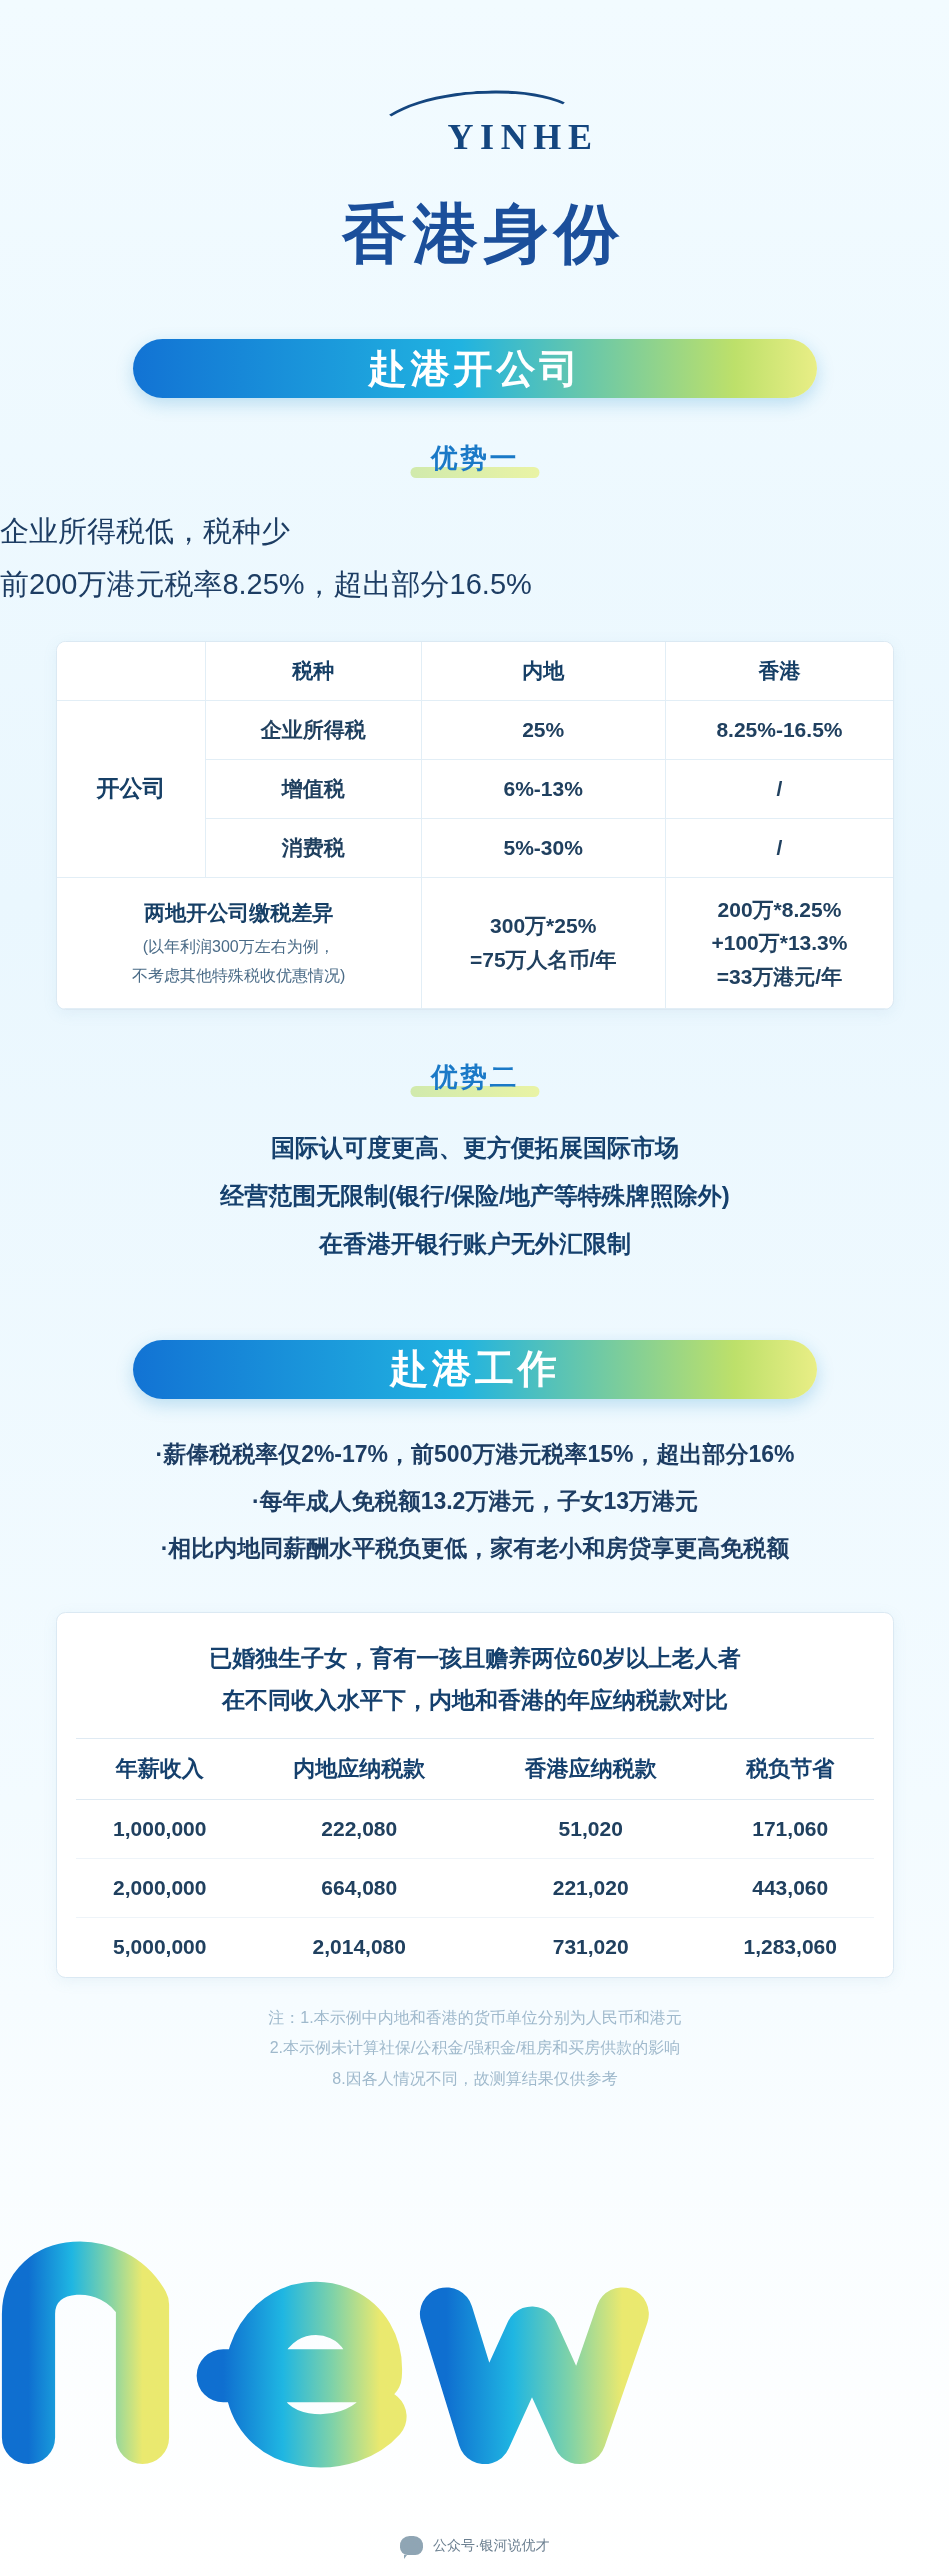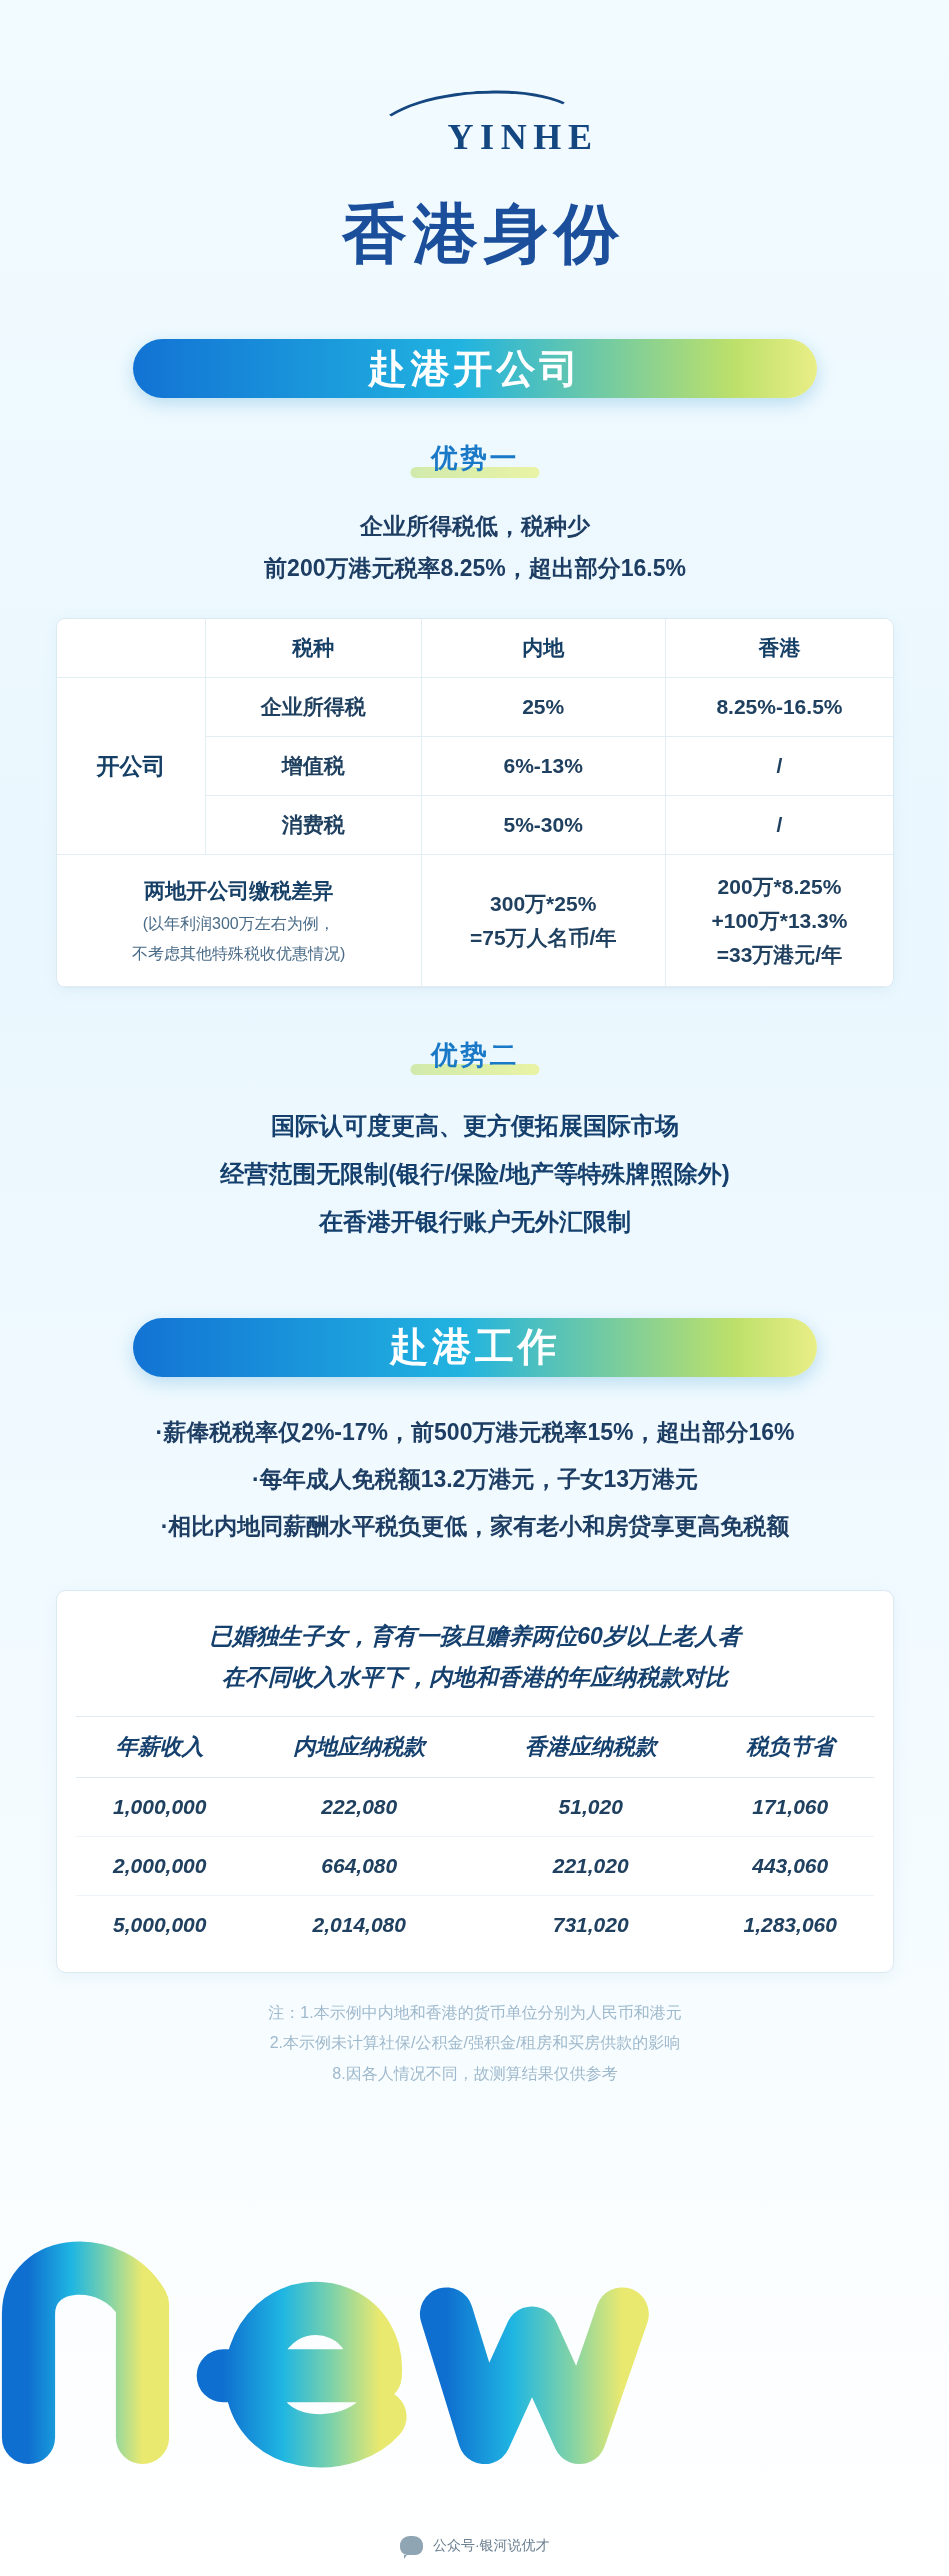--- a/index.html
+++ b/index.html
@@ -129,12 +129,12 @@
 
   
   .lead {
-    text-align: center;
+    text-align: left;
     margin-top: 28.5px;
     color: #1d3d63;
-    font-size: 23px;
+    font-size: 29px;
     line-height: 1.85;
-    font-weight: 700;
+    font-weight: 400;
   }
 
   

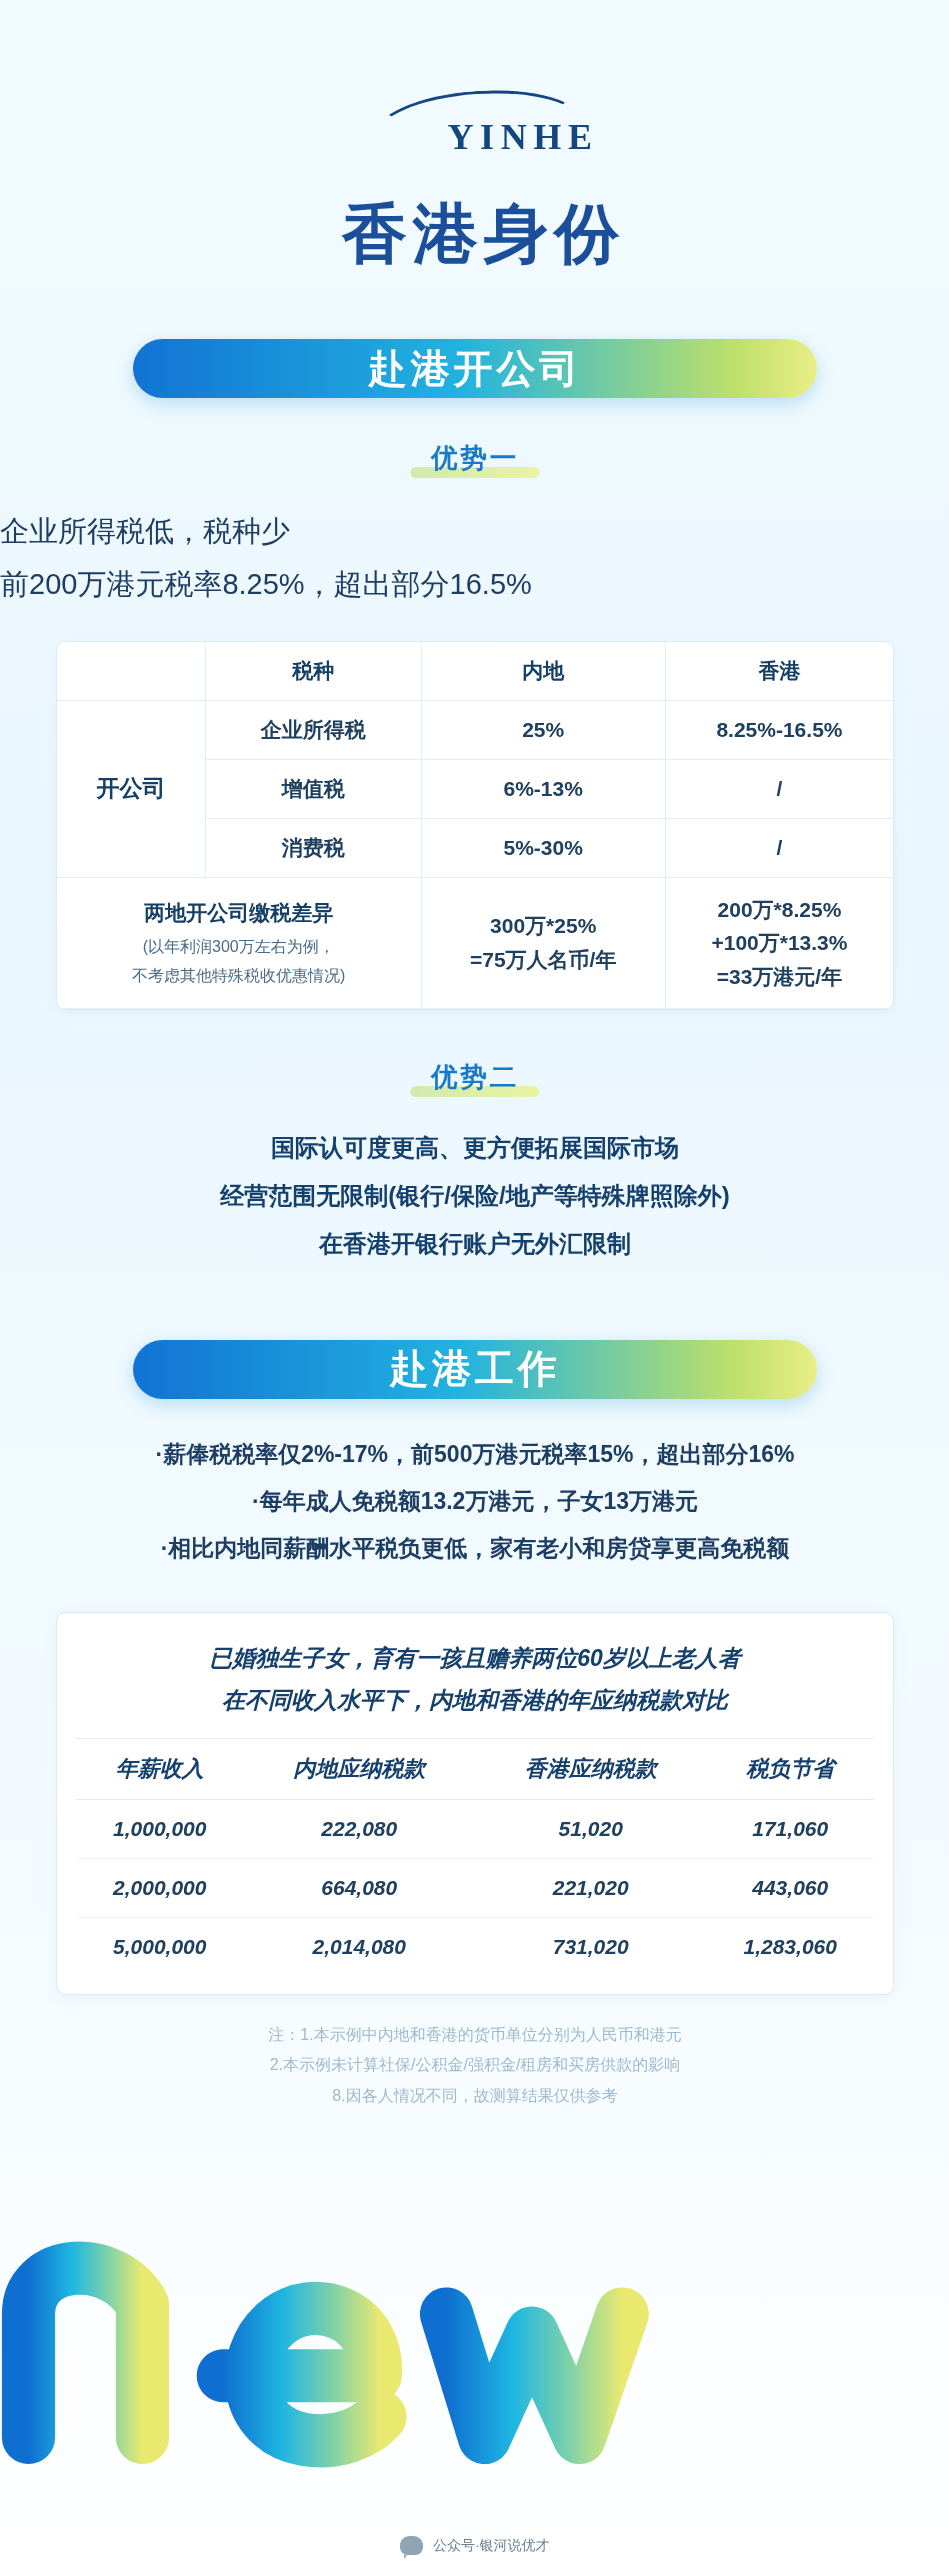--- a/index.html
+++ b/index.html
@@ -220,8 +220,7 @@
     border: 0.9px solid #dbe9f3;
     border-radius: 9.5px;
     box-shadow: 0 3.8px 13.3px rgba(120,170,200,0.10);
-    padding: 25px 0 18px;
-    font-style: italic;
+    padding: 25px 0 1px;
   }
   .card2-title {
     text-align: center;

